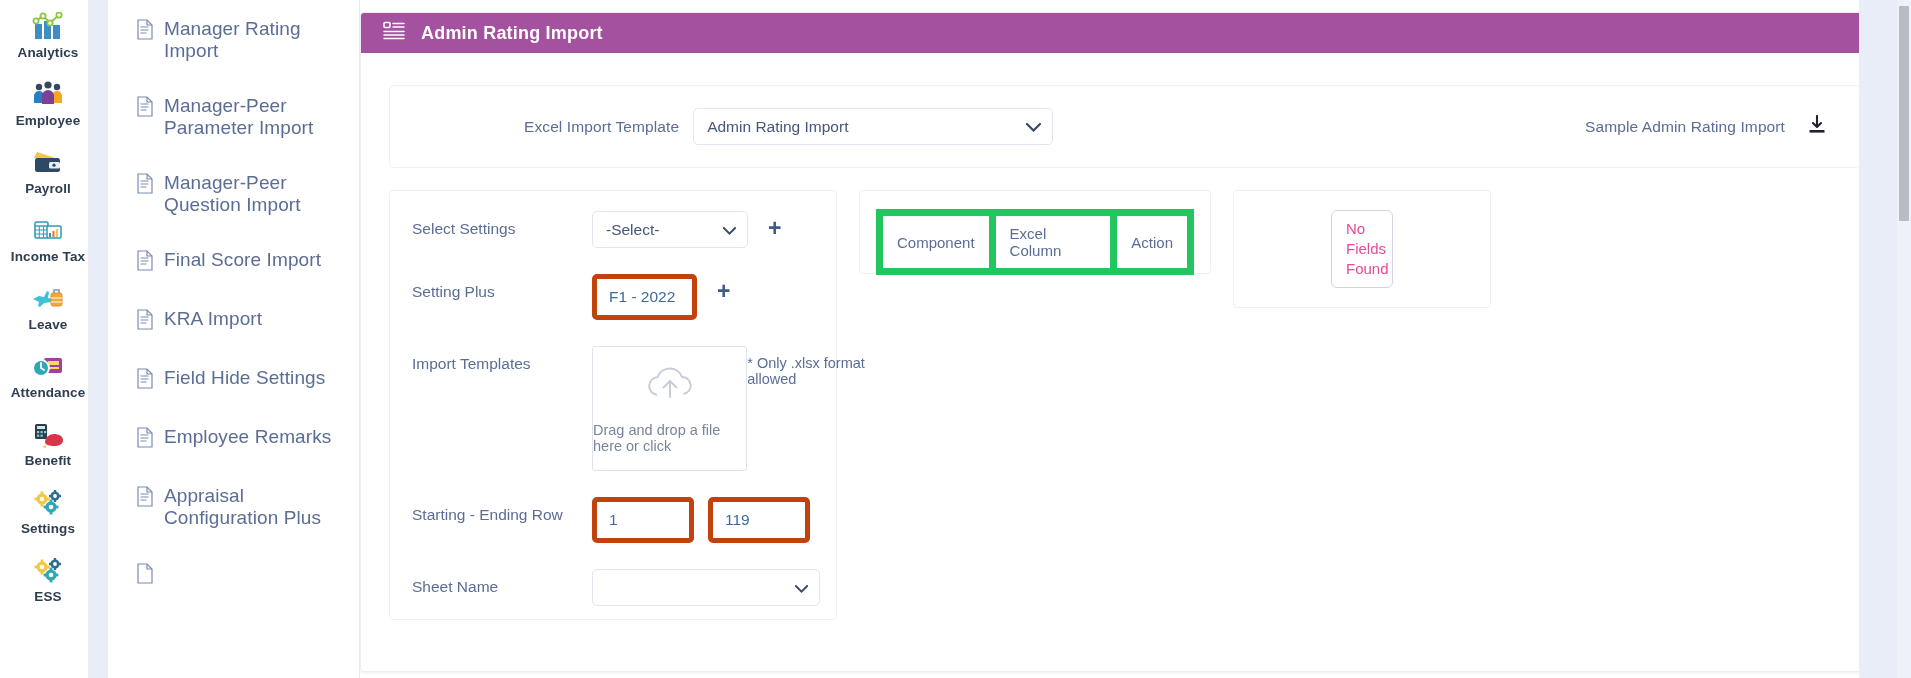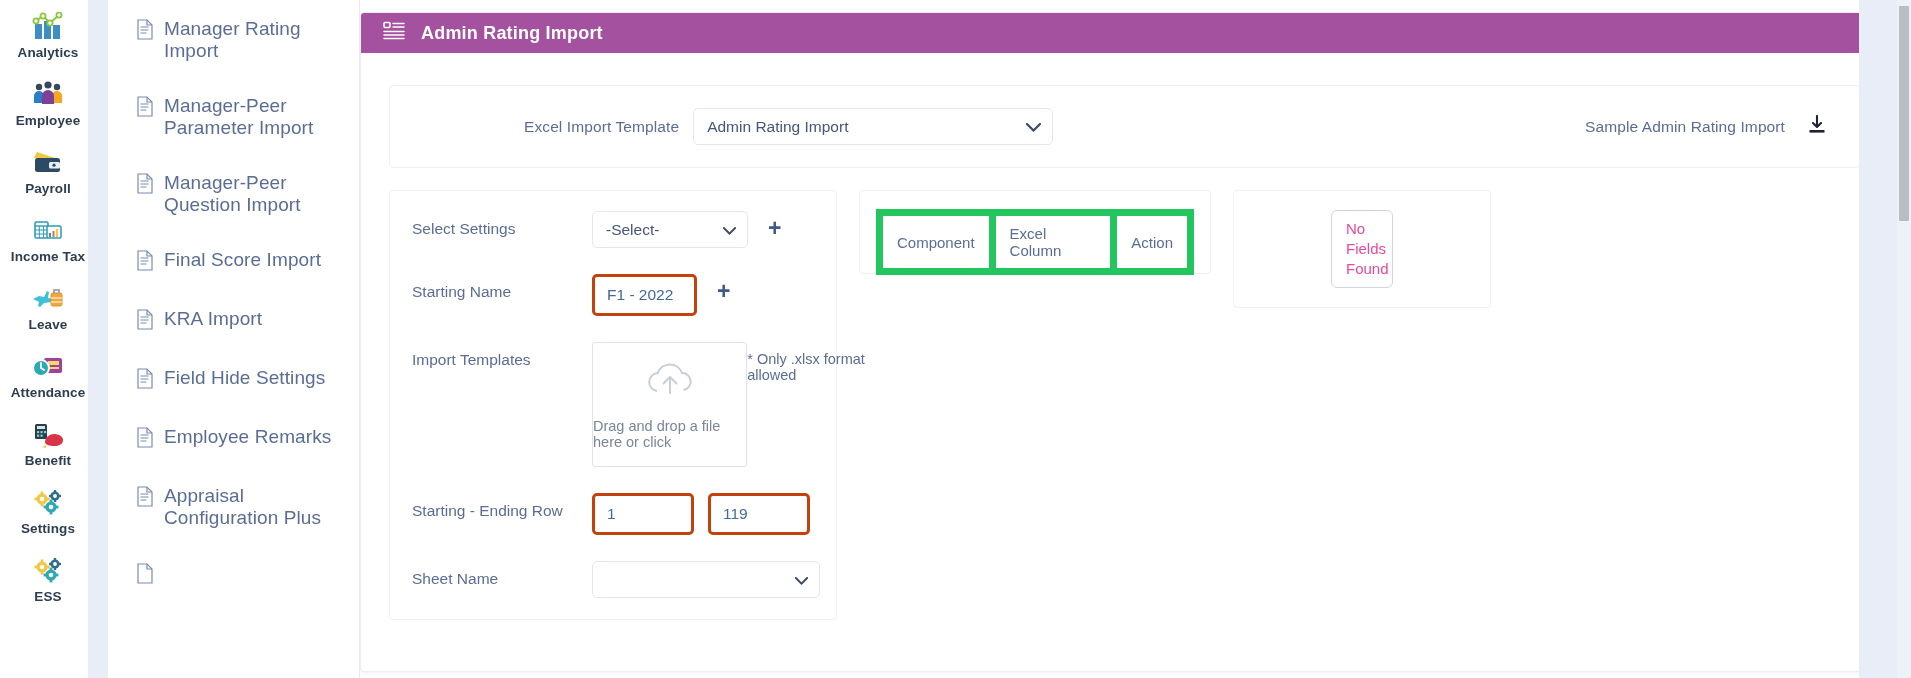--- a/index.html
+++ b/index.html
@@ -601,7 +601,7 @@
           </div>
 
           <div class="frow">
-            <span class="flbl">Starting Name</span>
+            <span class="flbl">Setting Plus</span>
             <span class="fctl">
               <input class="txt" style="width: 105px;" value="F1 - 2022">
               <span class="plus">+</span>

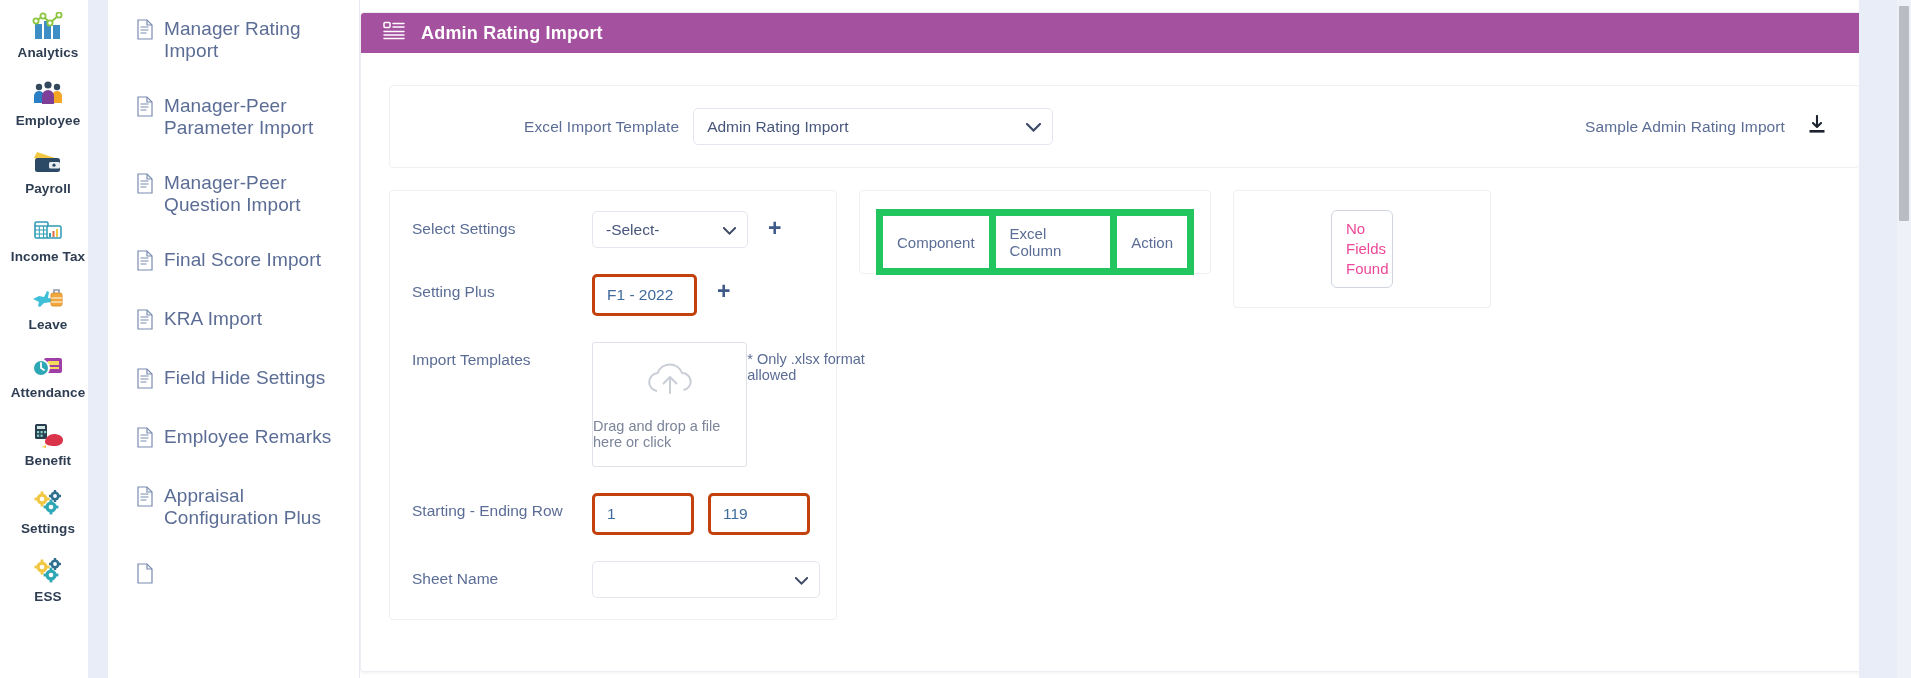--- a/index.html
+++ b/index.html
@@ -193,7 +193,7 @@
   .fctl { display: flex; align-items: flex-start; gap: 20px; }
 
   .txt {
-    border: 3px solid #c2410c;
+    border: 5px solid #c2410c;
     border-radius: 5px;
     background: #ffffff;
     color: #3f6a9c;

